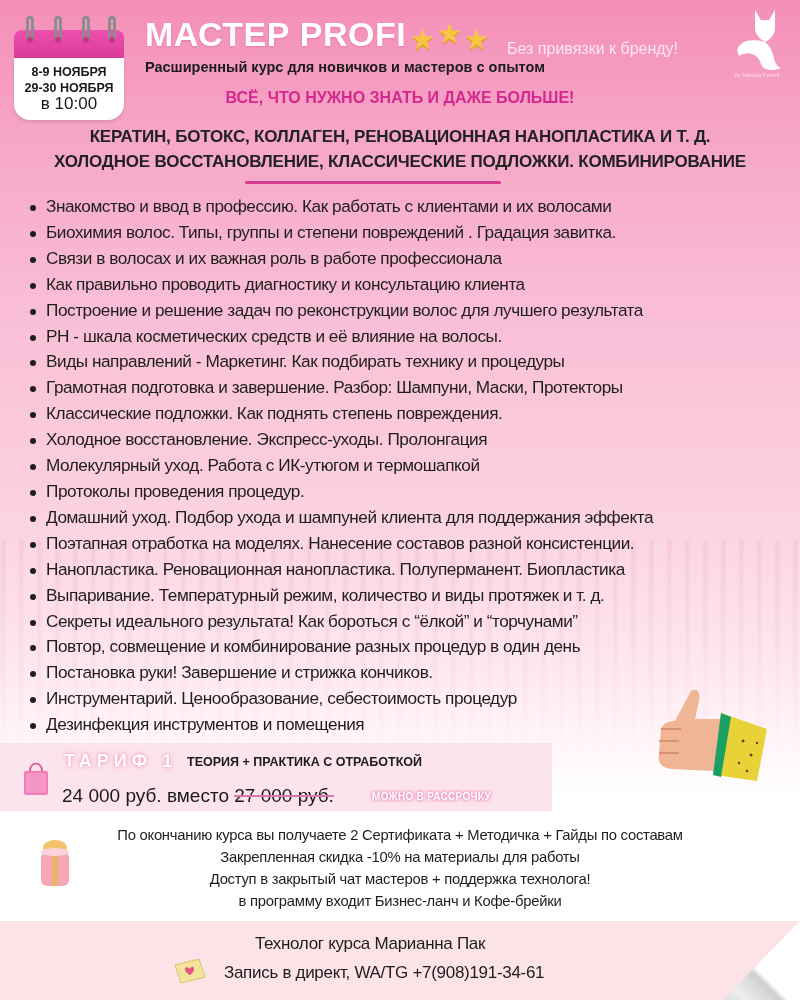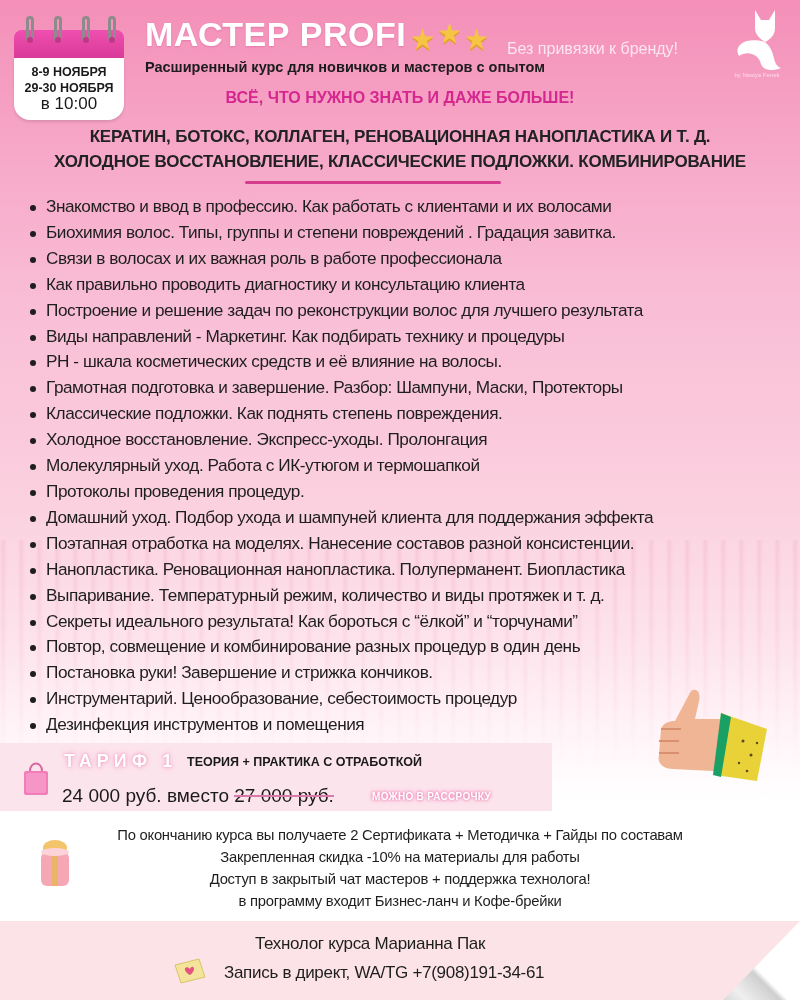--- a/index.html
+++ b/index.html
@@ -208,8 +208,8 @@
   <li>Связи в волосах и их важная роль в работе профессионала</li>
   <li>Как правильно проводить диагностику и консультацию клиента</li>
   <li>Построение и решение задач по реконструкции волос для лучшего результата</li>
+  <li>РН - шкала косметических средств и её влияние на волосы.</li>
   <li>Виды направлений - Маркетинг. Как подбирать технику и процедуры</li>
-  <li>РН - шкала косметических средств и её влияние на волосы.</li>
   <li>Грамотная подготовка и завершение. Разбор: Шампуни, Маски, Протекторы</li>
   <li>Классические подложки. Как поднять степень повреждения.</li>
   <li>Холодное восстановление. Экспресс-уходы. Пролонгация</li>

